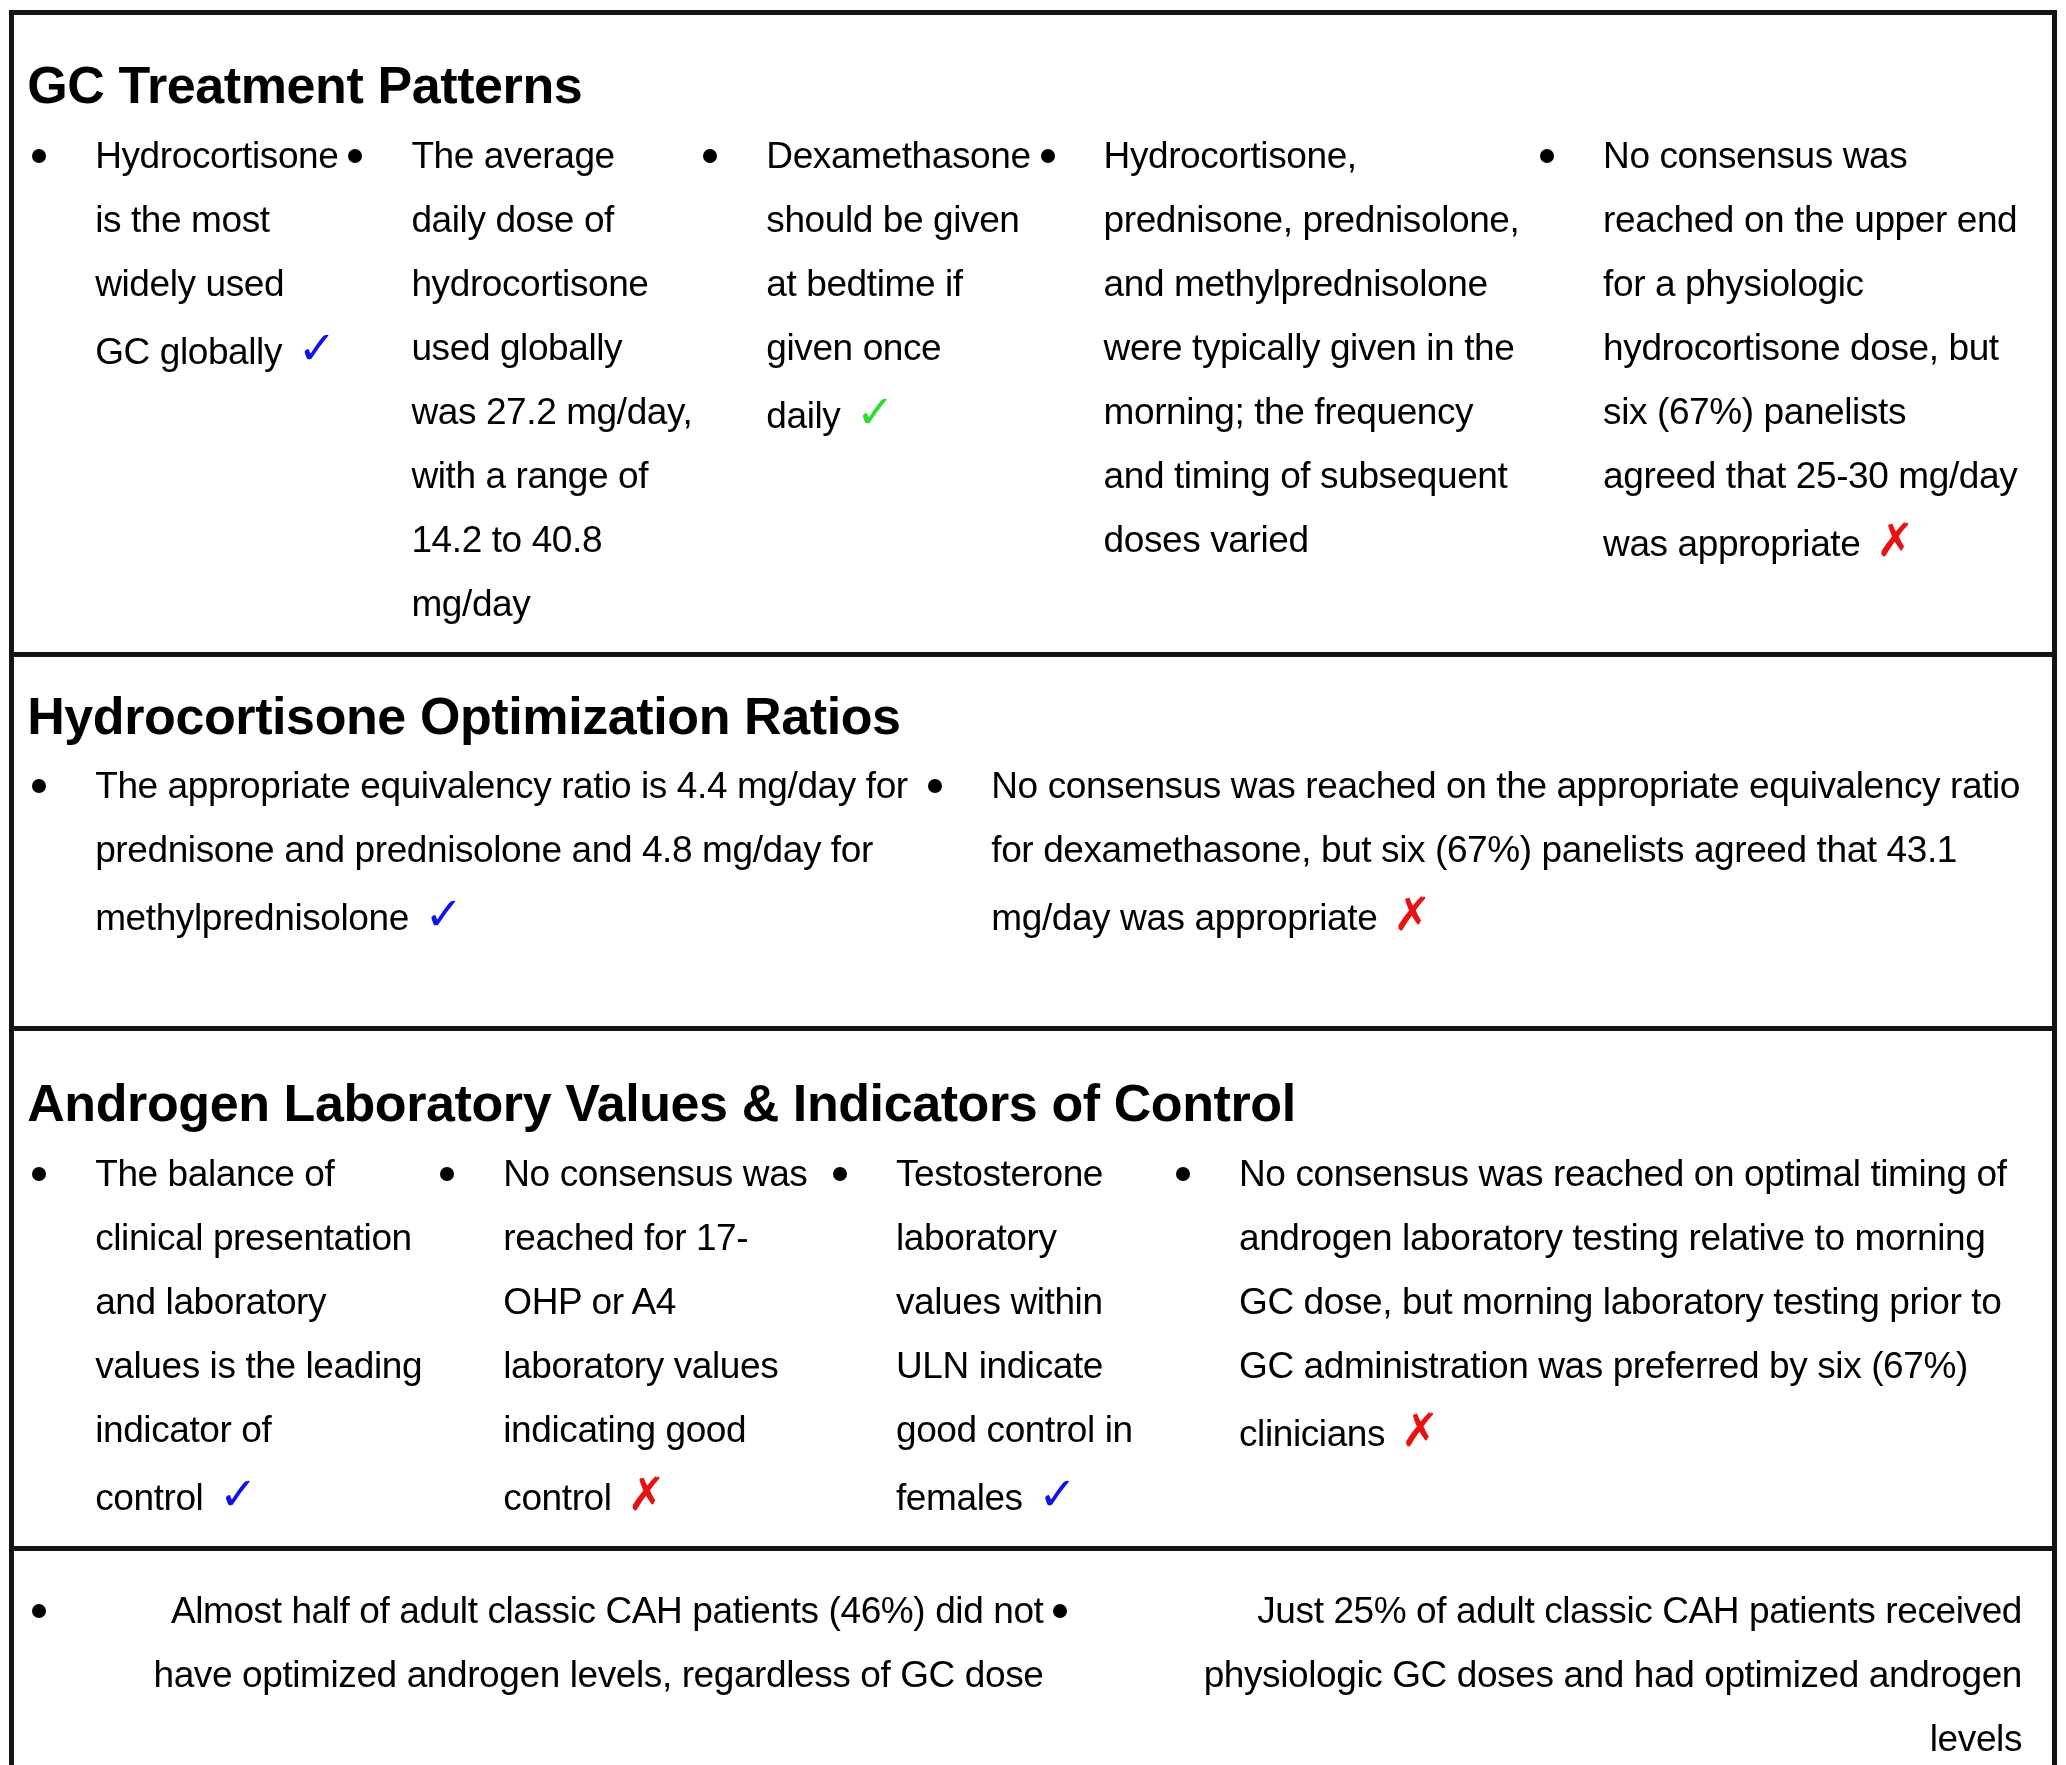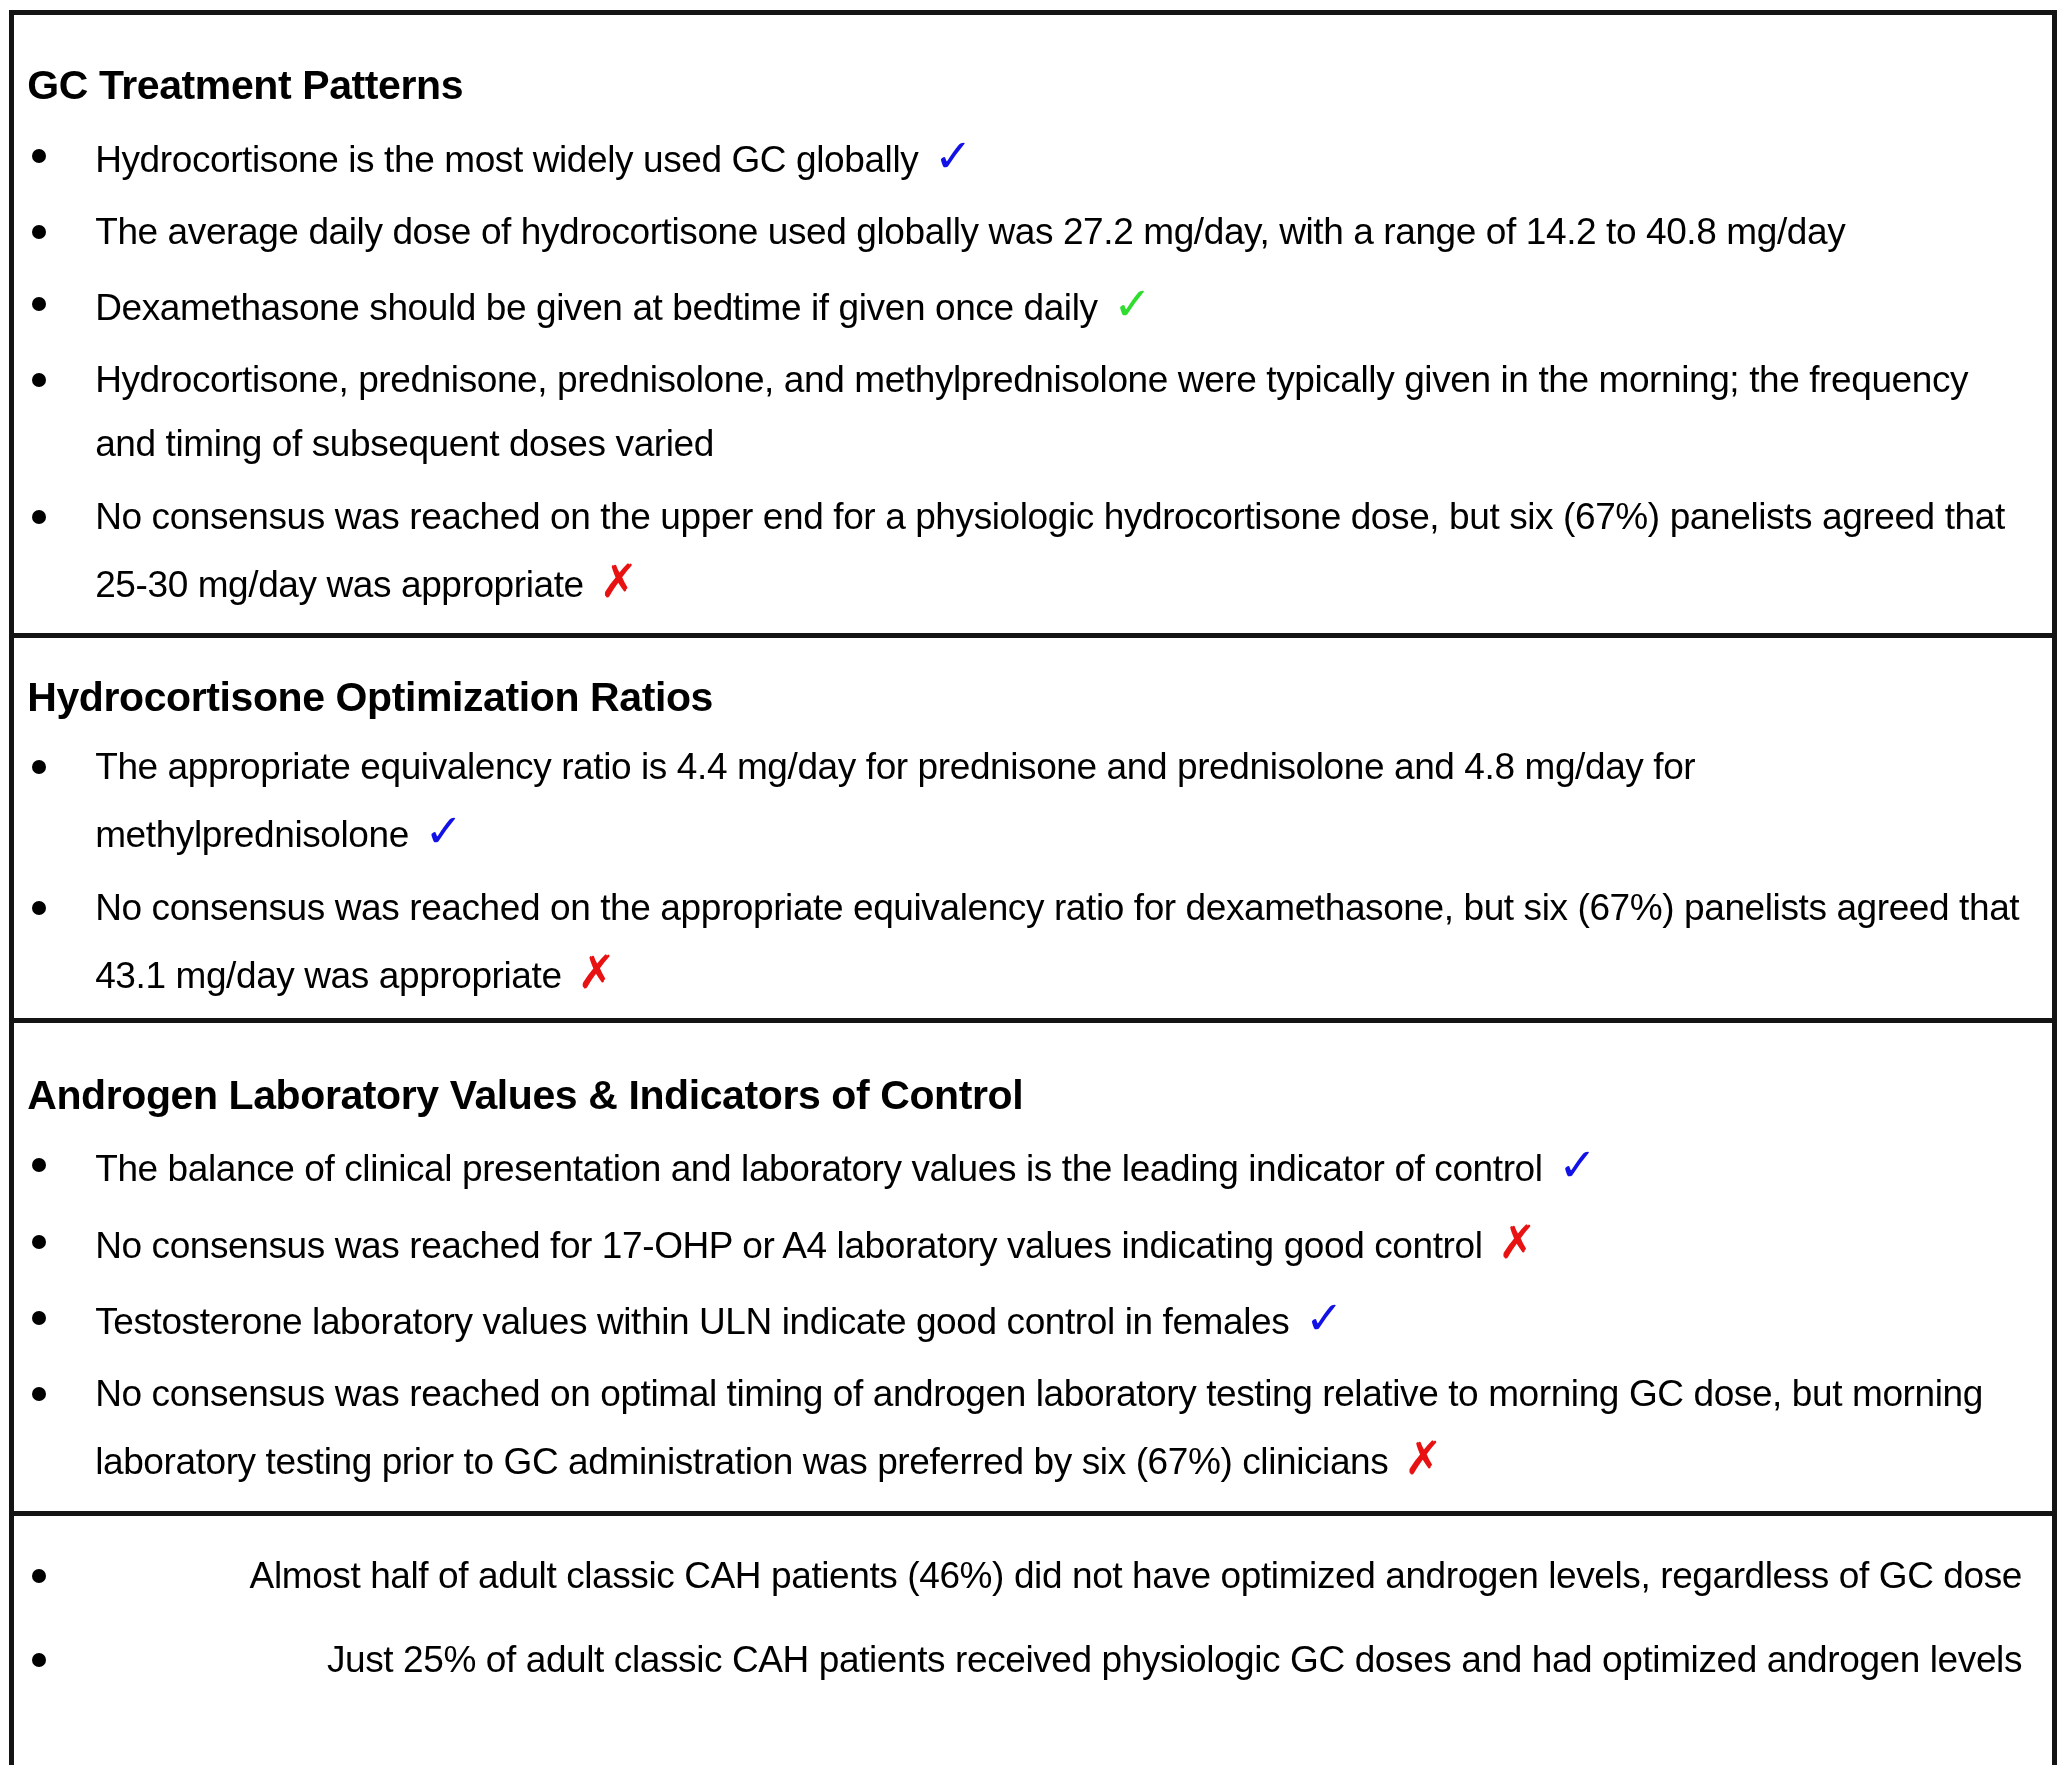--- a/index.html
+++ b/index.html
@@ -36,7 +36,7 @@
 
   h2.sec-title {
     margin: 0 0 6.6px 0;
-    font-size: 41px;
+    font-size: 52px;
     line-height: 64px;
     font-weight: 700;
     letter-spacing: -0.4px;

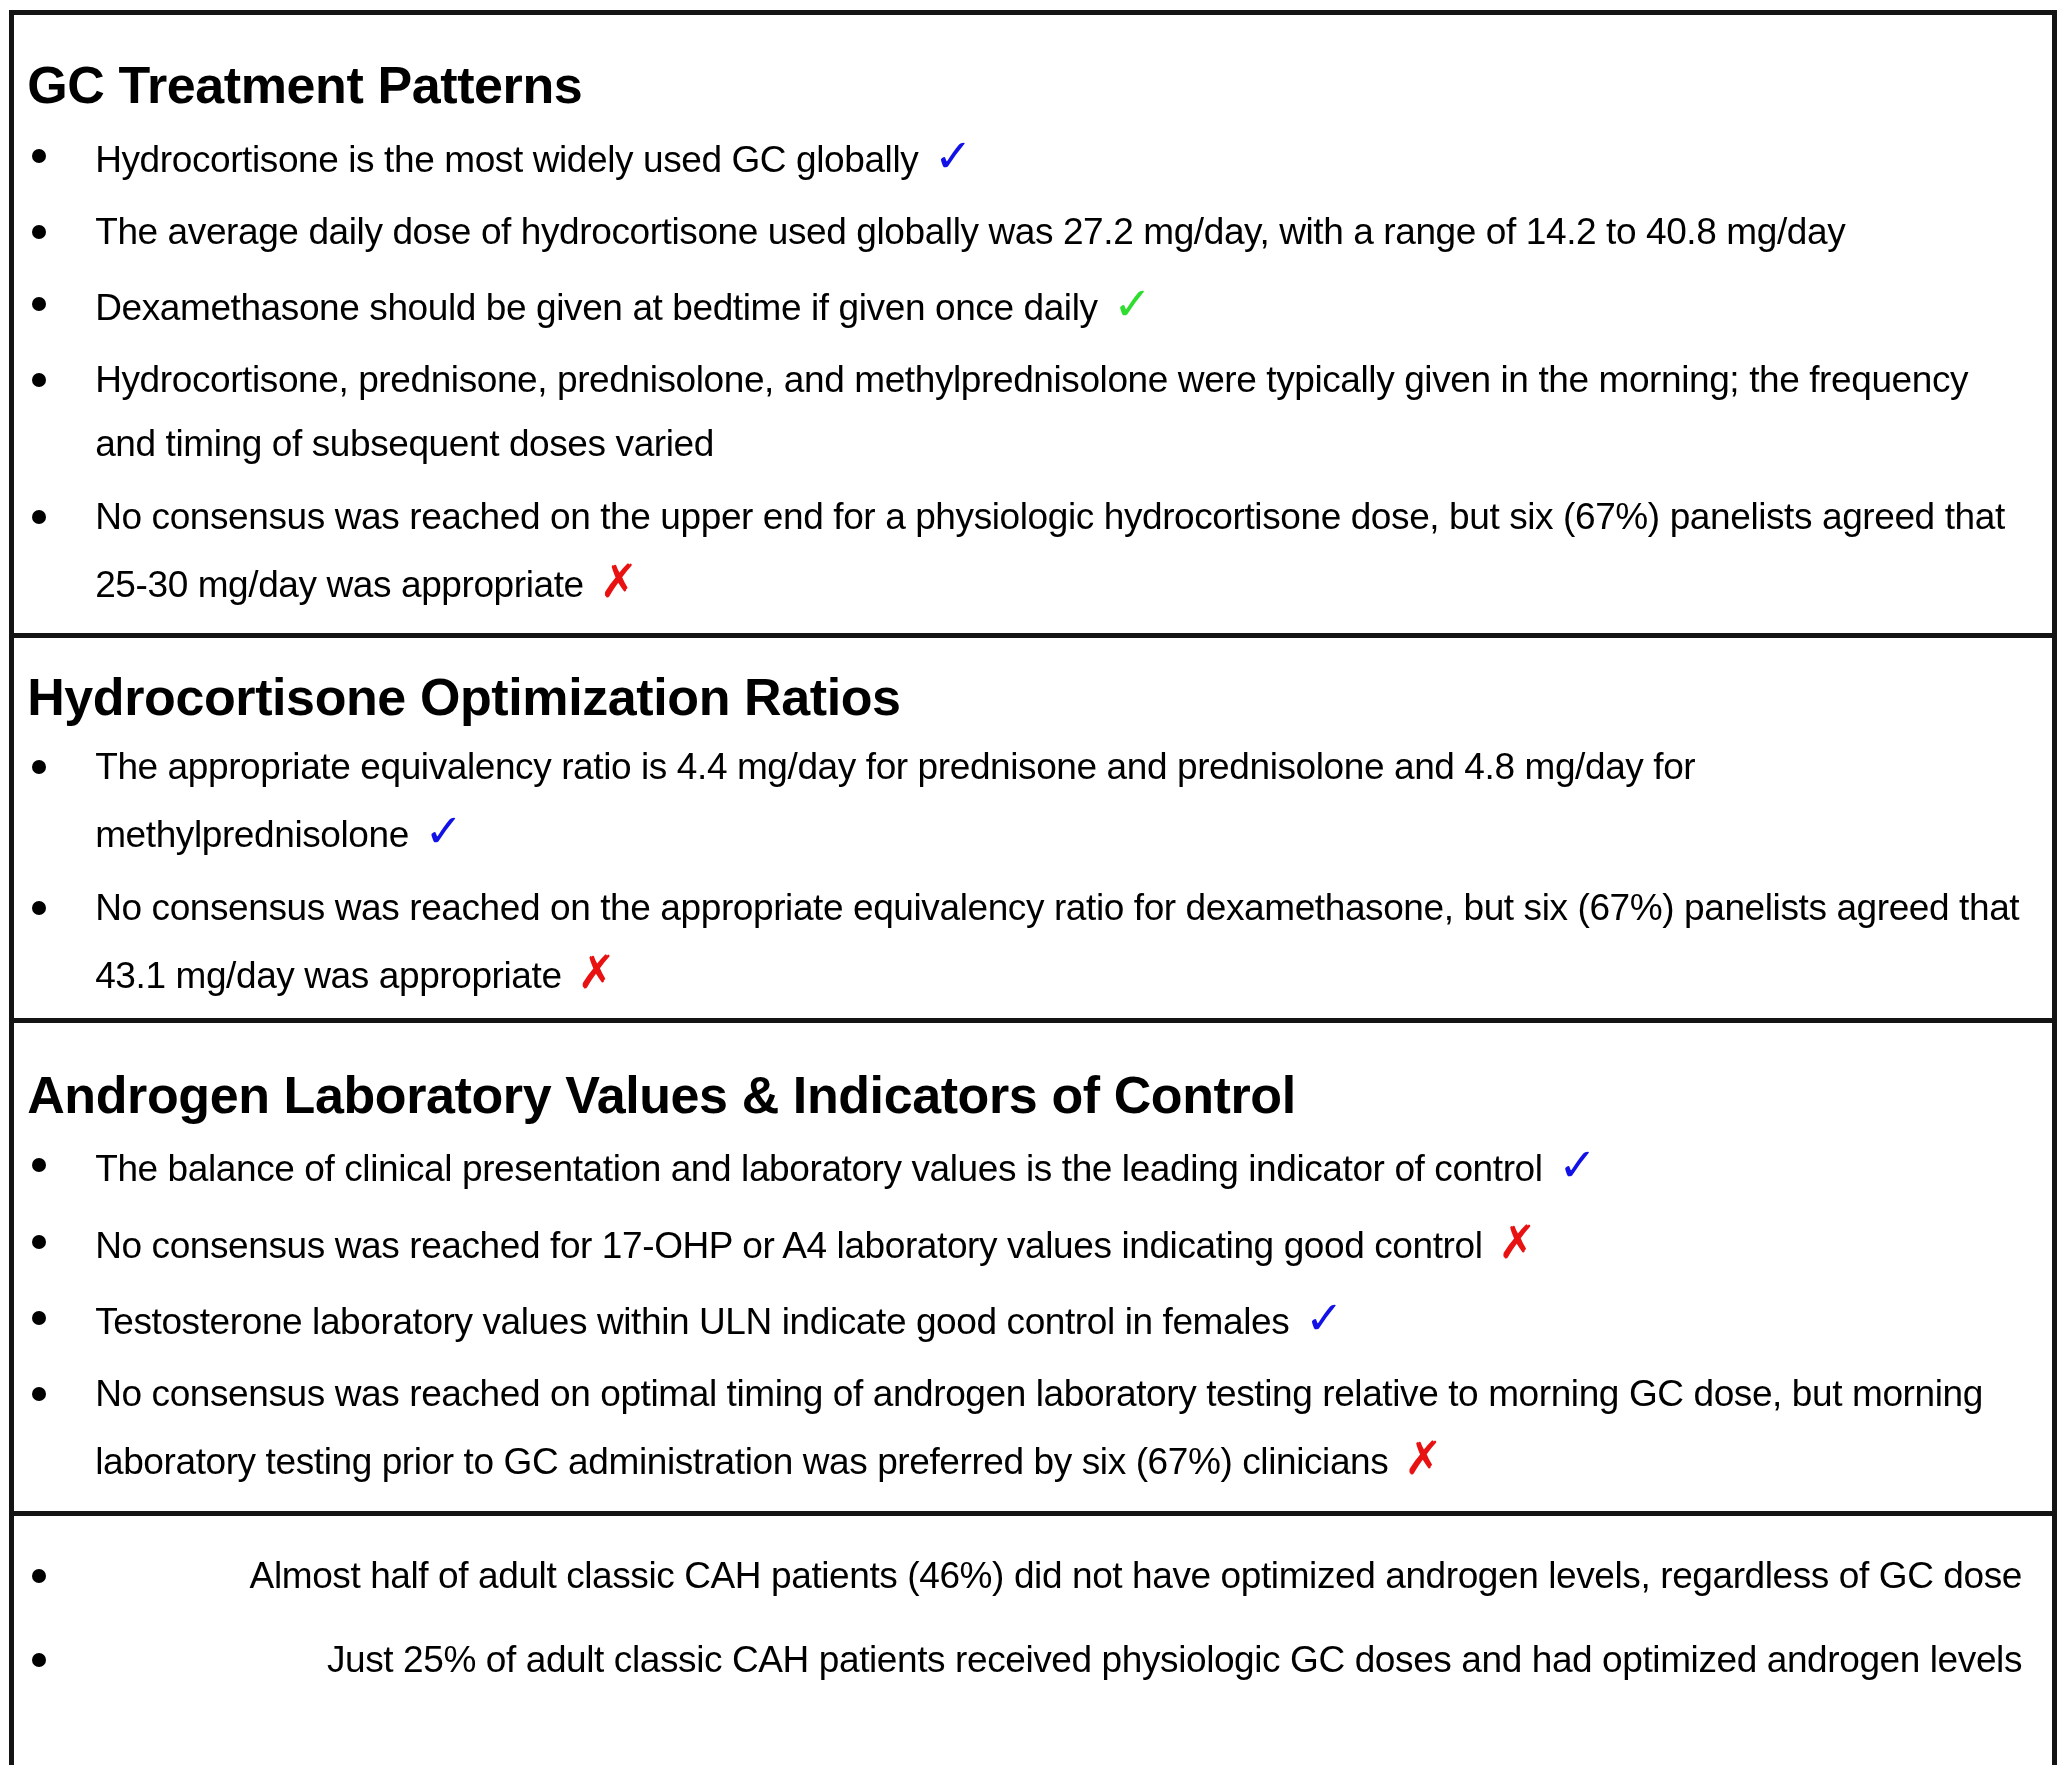--- a/index.html
+++ b/index.html
@@ -48,7 +48,7 @@
     margin: 0;
     padding: 0;
     display: flex;
-    flex-direction: column;
+    flex-direction: row;
     row-gap: 8.3px;
   }
   section.panel:nth-of-type(4) ul.bullets { row-gap: 20px; text-align: right; }

